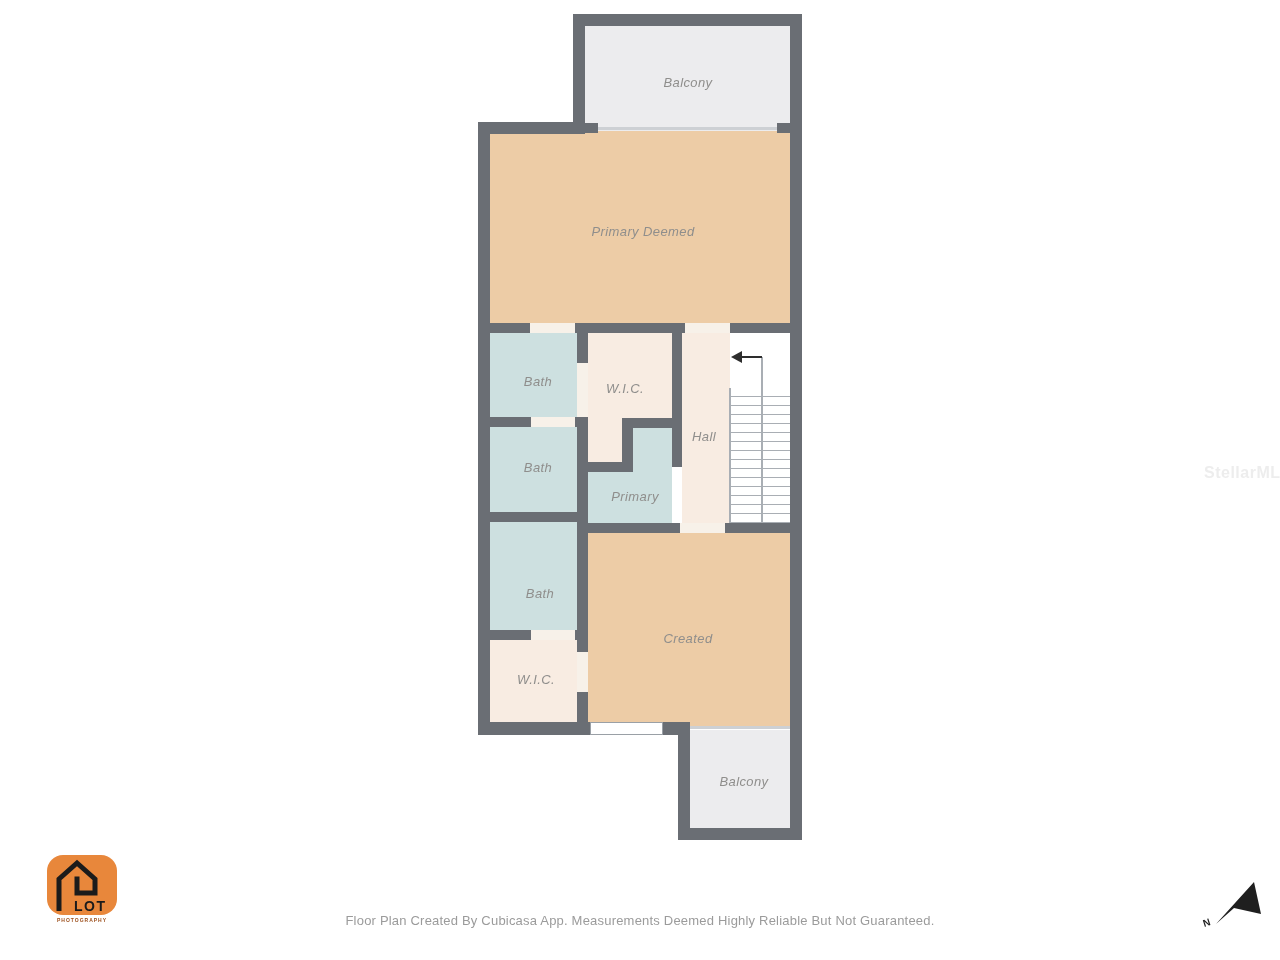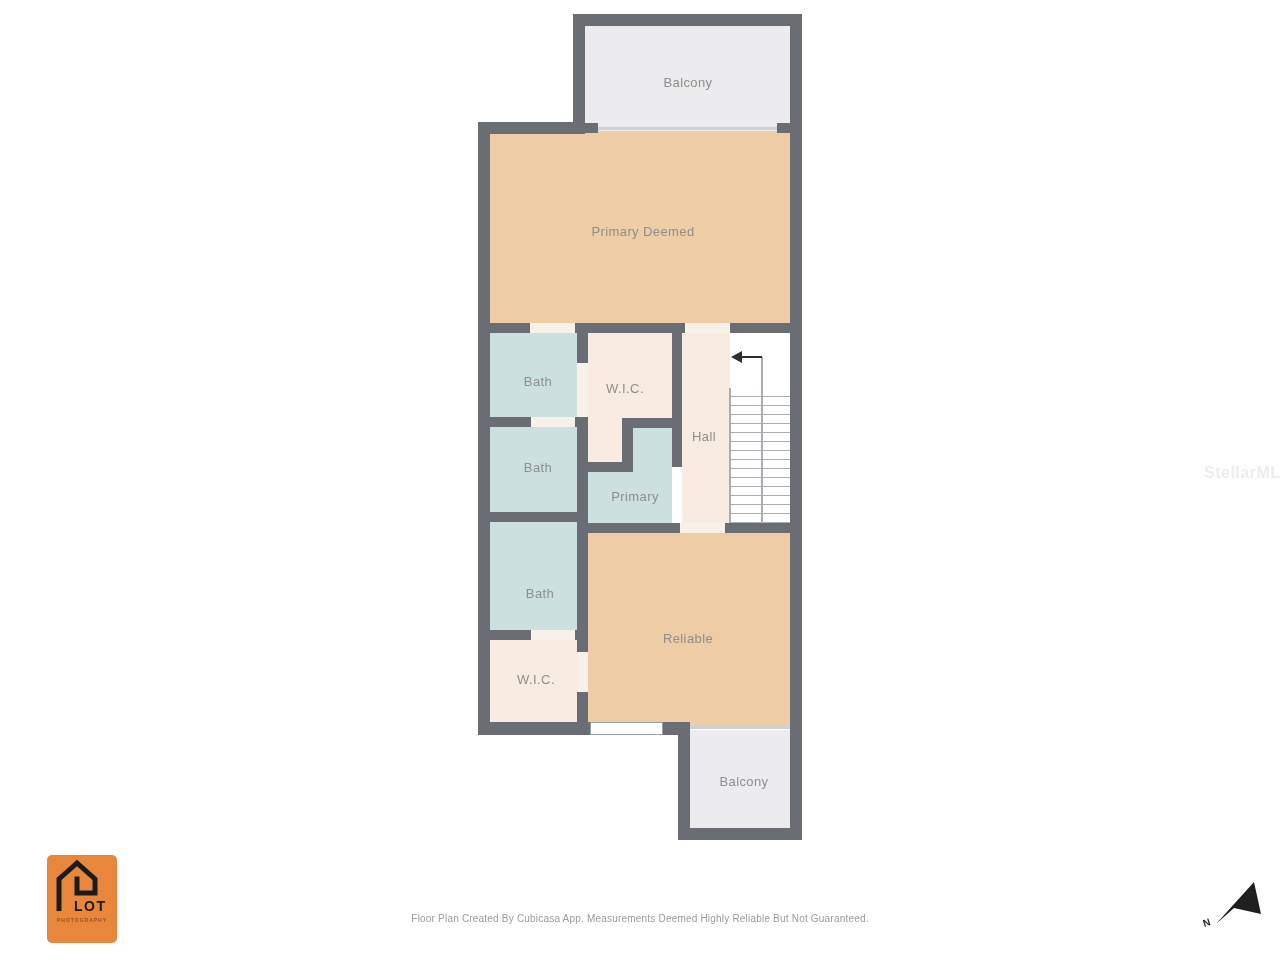--- a/index.html
+++ b/index.html
@@ -70,7 +70,7 @@
 </head>
 <body>
 
-<div class="abs" style="left:0;top:0;width:1280px;height:960px;">
+<div class="abs" style="left:0;top:0;width:1280px;height:960px;font-style:italic;">
 
   <div class="fill fill-balcony" style="left:585px;top:26px;width:205px;height:105px;"></div>
   <div class="fill fill-bedroom" style="left:490px;top:131px;width:300px;height:192px;"></div>

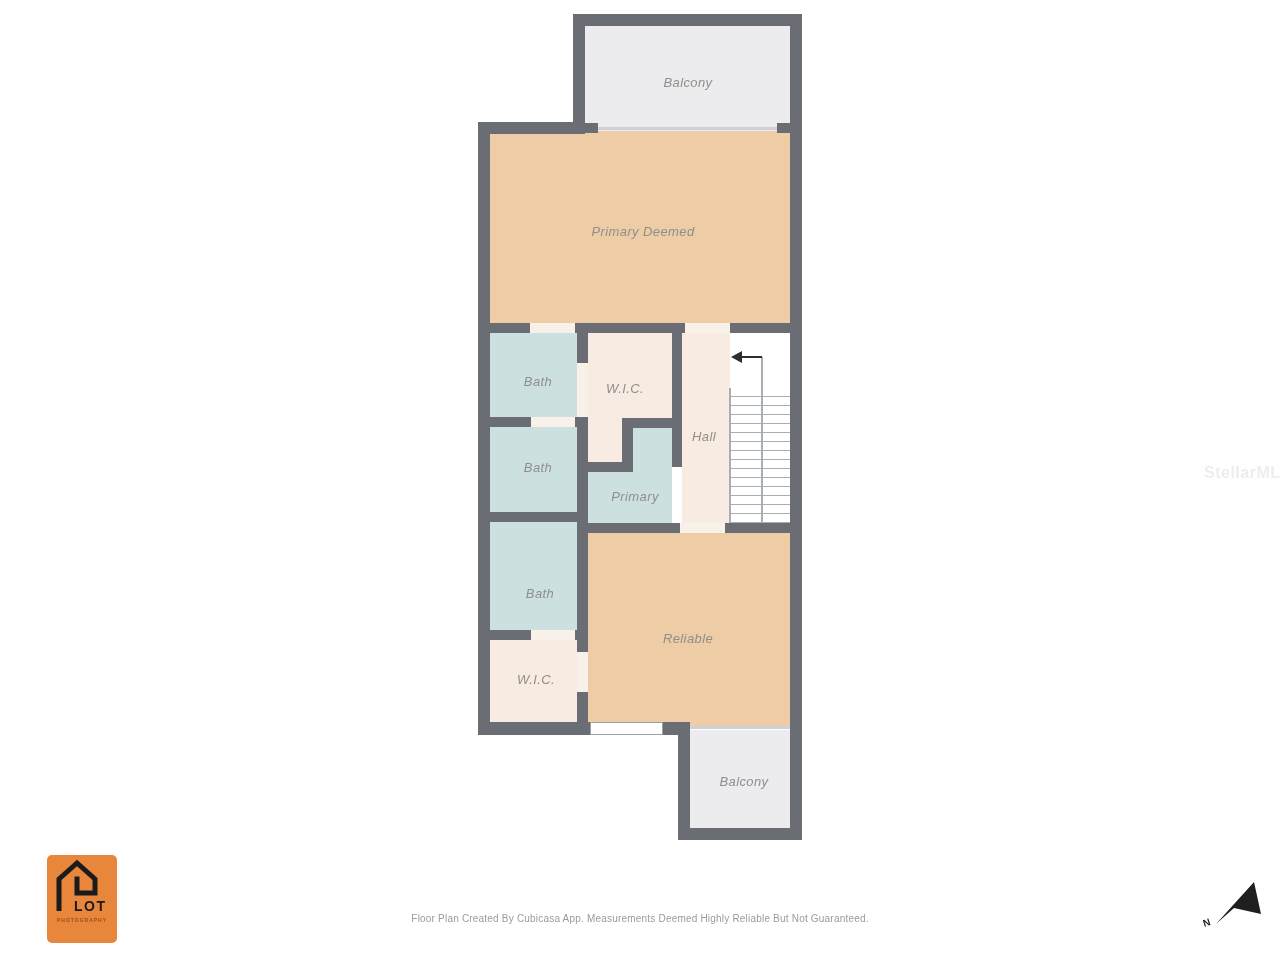--- a/index.html
+++ b/index.html
@@ -143,7 +143,7 @@
   <div class="room-label" style="left:538px;top:467px;">Bath</div>
   <div class="room-label" style="left:635px;top:496px;">Primary</div>
   <div class="room-label" style="left:540px;top:593px;">Bath</div>
-  <div class="room-label" style="left:688px;top:638px;">Reliable</div>
+  <div class="room-label" style="left:688px;top:638px;">Created</div>
   <div class="room-label" style="left:536px;top:679px;">W.I.C.</div>
   <div class="room-label" style="left:744px;top:781px;">Balcony</div>
 </div>

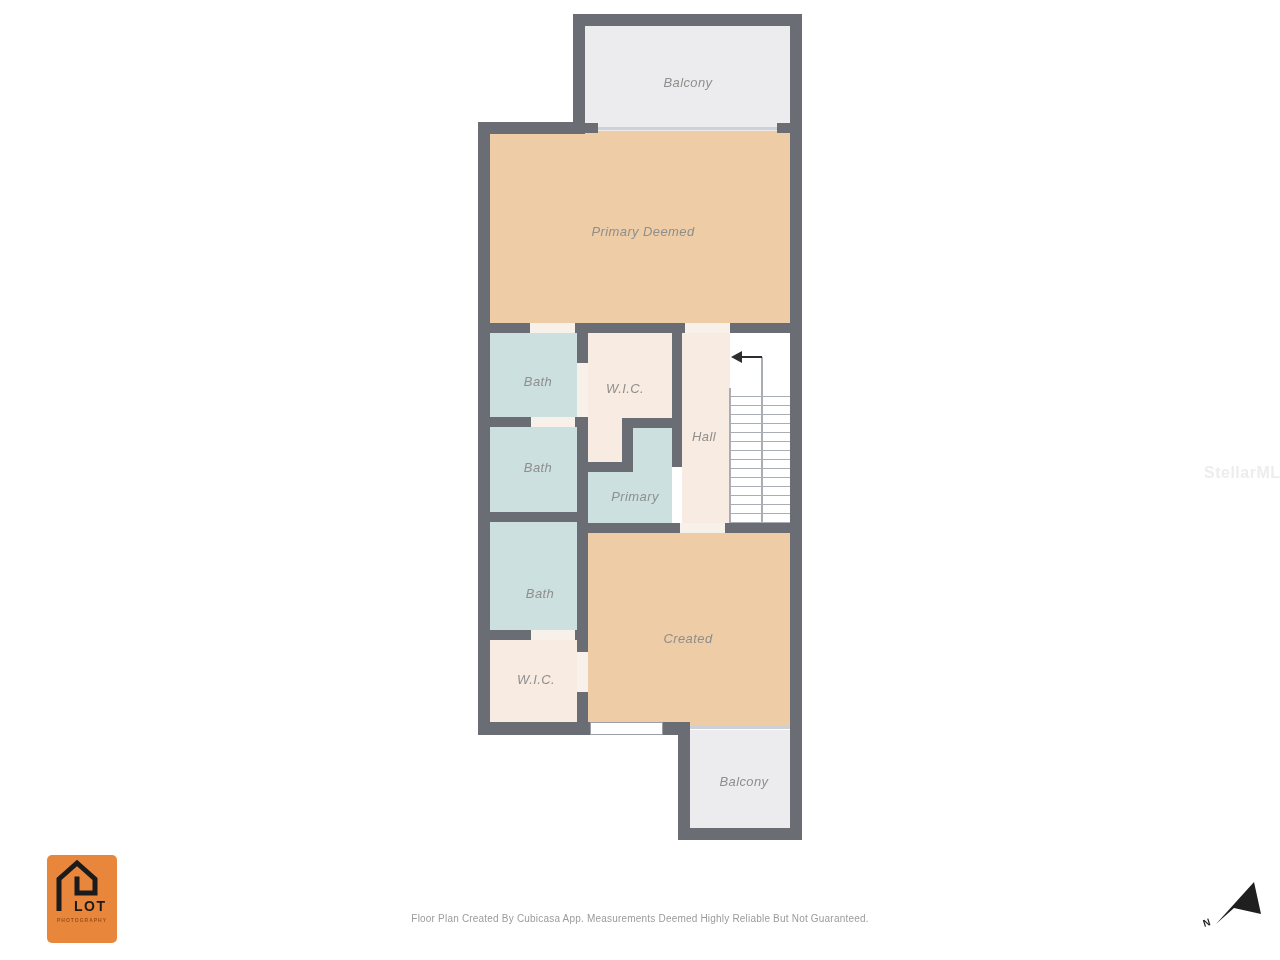--- a/index.html
+++ b/index.html
@@ -42,8 +42,8 @@
   }
   
   .logo-box{
-    position:absolute;left:47px;top:855px;width:70px;height:88px;
-    background:var(--logo-orange,#e8873b);border-radius:5px;
+    position:absolute;left:47px;top:855px;width:70px;height:60px;
+    background:var(--logo-orange,#e8873b);border-radius:16px;
   }
   .logo-name{
     position:absolute;left:27px;top:43px;font-size:14px;font-weight:bold;

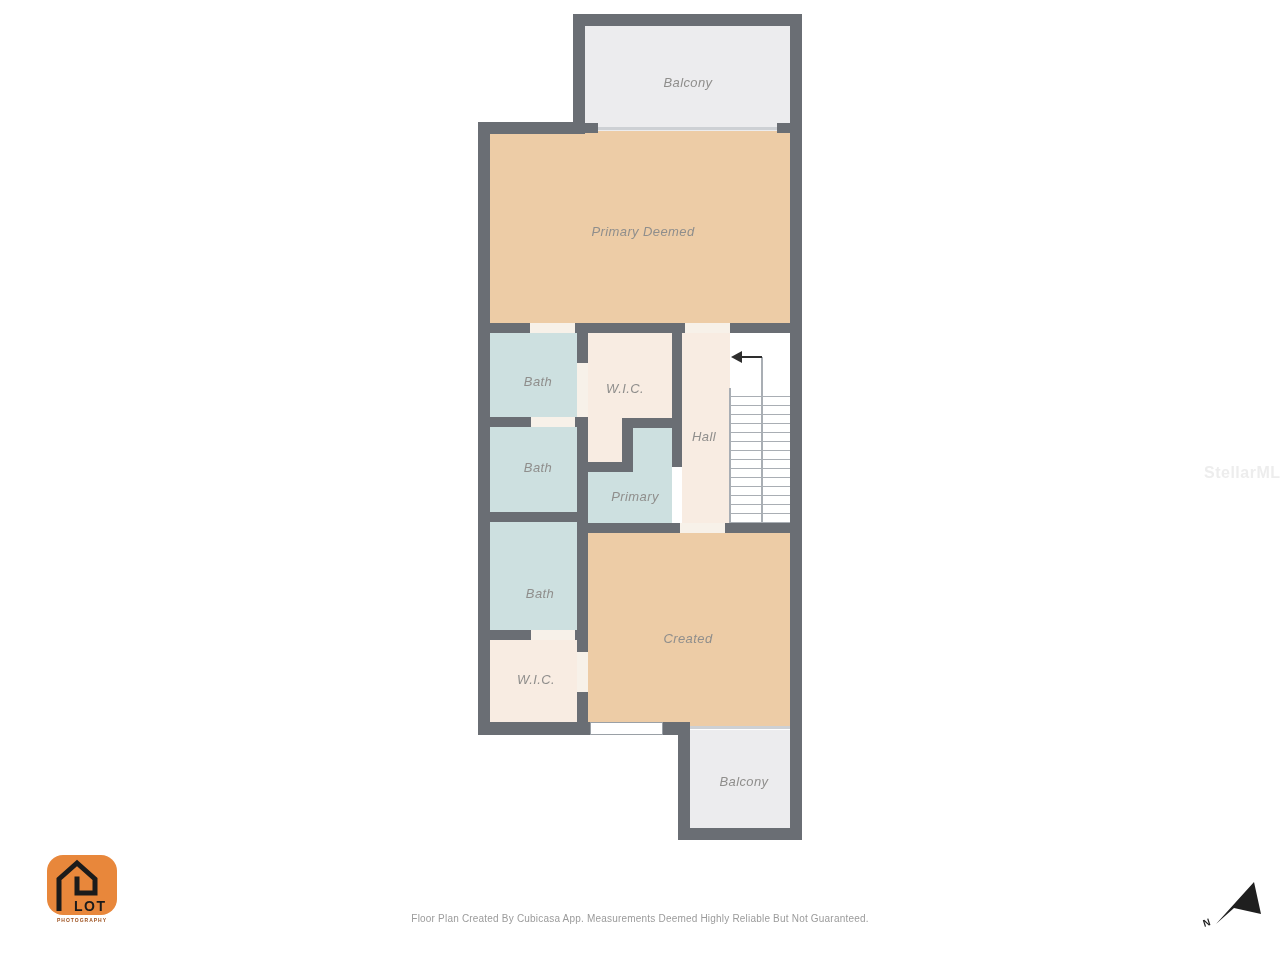--- a/index.html
+++ b/index.html
@@ -55,7 +55,7 @@
   }
   .disclaimer{
     position:absolute;left:0;top:913px;width:100%;text-align:center;
-    font-size:10px;color:#9b9b9b;letter-spacing:.2px;
+    font-size:13px;color:#9b9b9b;letter-spacing:.2px;
   }
   .watermark{
     position:absolute;left:1204px;top:464px;font-size:16px;color:#ededed;

